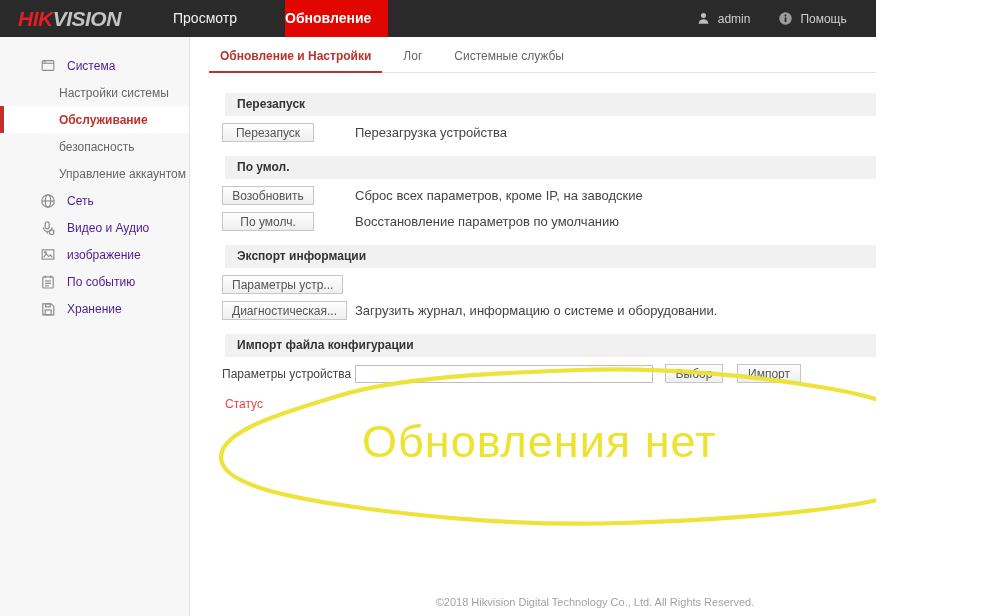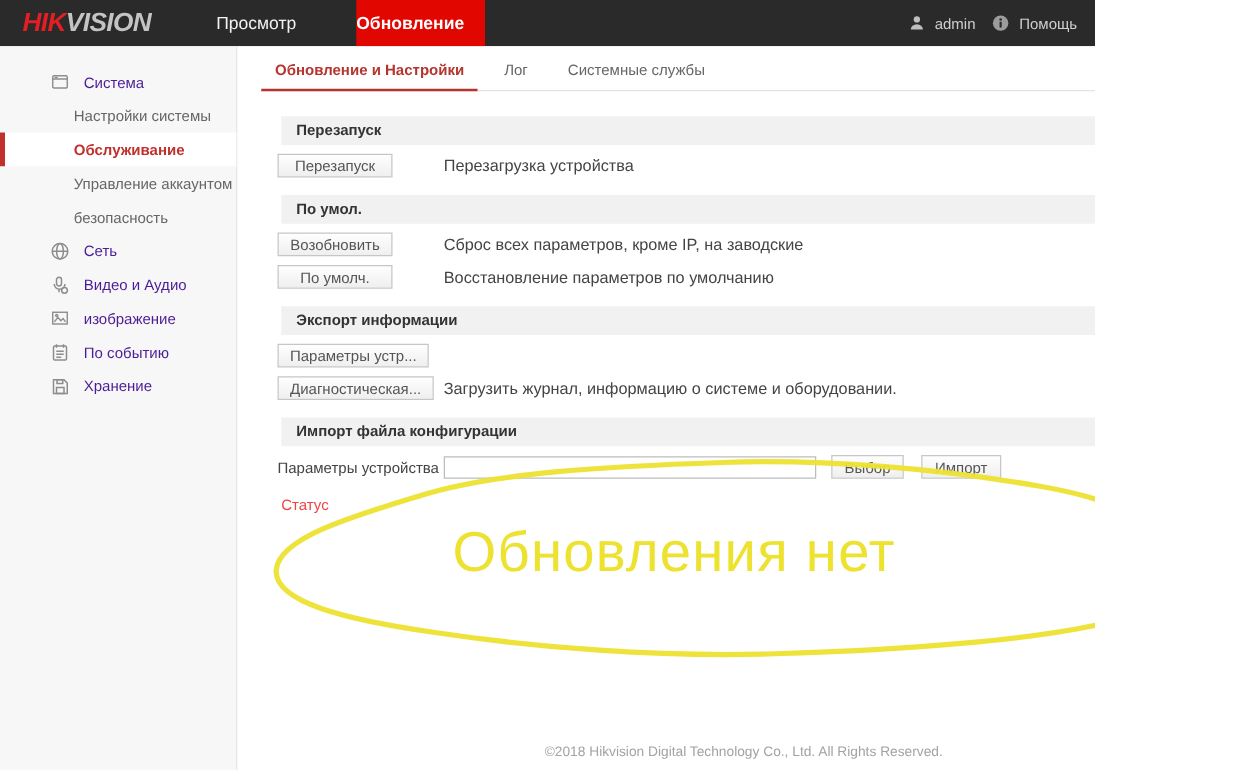--- a/index.html
+++ b/index.html
@@ -14,7 +14,7 @@
   .top-nav { position:absolute; left:173px; top:0; height:37px; display:flex; }
   .top-tab { width:112px; height:37px; line-height:37px; text-align:left; color:#f2f2f2; font-size:14px; cursor:pointer; }
   .top-tab.active { width:103px; background:#e10600; font-weight:bold; color:#fff; }
-  .top-right { position:absolute; right:32px; top:0; height:37px; display:flex; align-items:center; gap:13px; }
+  .top-right { position:absolute; right:32px; top:0; height:37px; display:flex; align-items:center; gap:28px; }
   .top-item { display:flex; align-items:center; gap:7px; color:#cfcfcf; font-size:12px; cursor:pointer; }
   .top-item svg { display:block; }
 

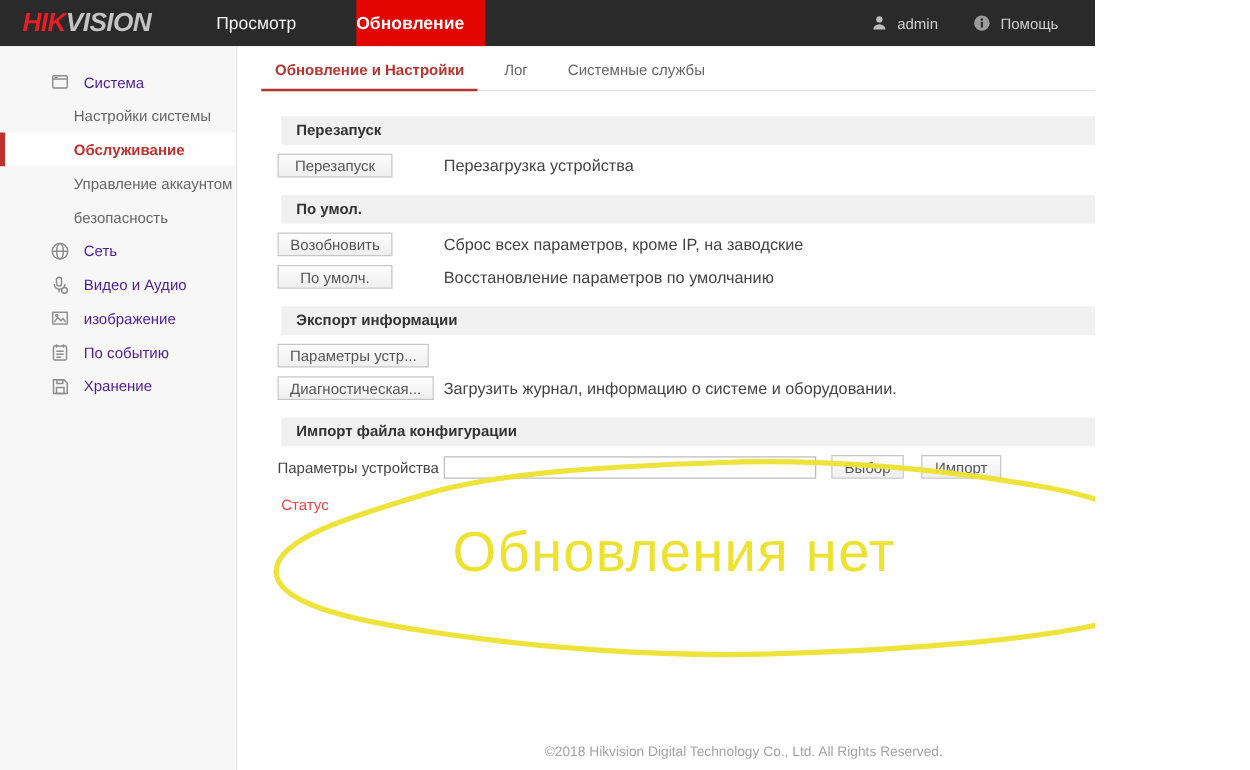--- a/index.html
+++ b/index.html
@@ -115,10 +115,10 @@
       <span>Обслуживание</span>
     </div>
     <div class="side-item sub">
+      <span>безопасность</span>
+    </div>
+    <div class="side-item sub">
       <span>Управление аккаунтом</span>
-    </div>
-    <div class="side-item sub">
-      <span>безопасность</span>
     </div>
     <div class="side-item">
       <span class="ic">

